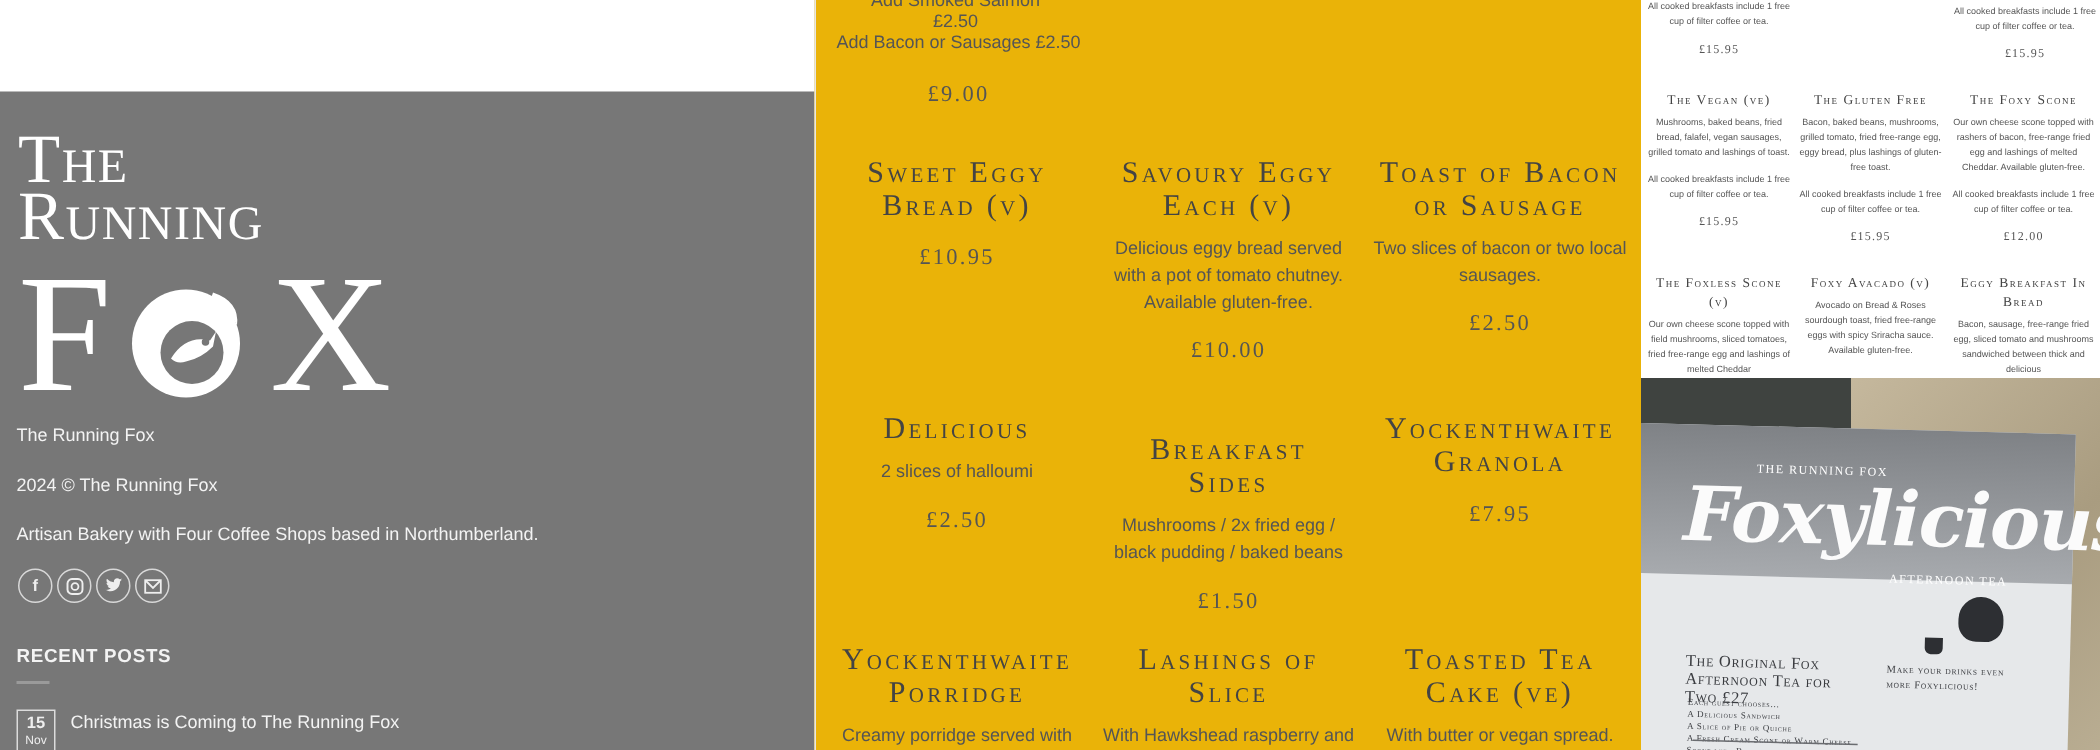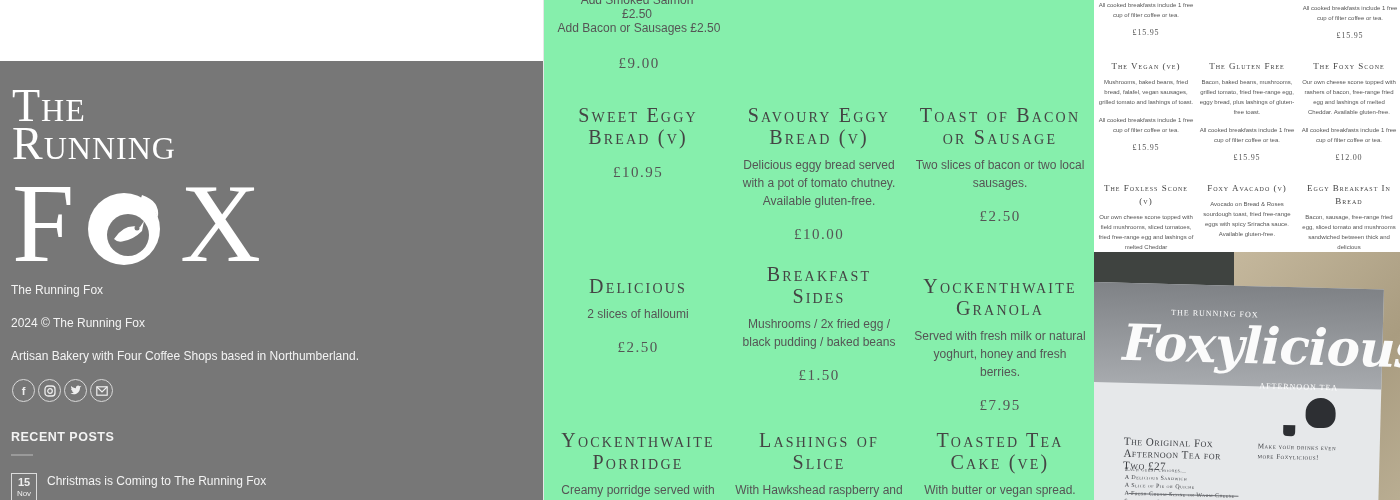--- a/index.html
+++ b/index.html
@@ -28,7 +28,7 @@
     .post-title { position: absolute; left: 47px; top: 413px; font-size: 12px; color: #f3f3f3; }
 
     
-    .menu { position: absolute; left: 543px; top: 0; width: 551px; height: 500px; background: #86efac; border-left: 1px solid #e6e6e6; }
+    .menu { position: absolute; left: 543px; top: 0; width: 551px; height: 500px; background: #eab308; border-left: 1px solid #e6e6e6; }
     .item { position: absolute; text-align: center; color: #555; }
     .item .title { font-family: "Liberation Serif", serif; font-variant: small-caps; font-size: 20px; letter-spacing: 2.2px; color: #444; line-height: 22px; text-transform: none; }
     .item .desc { font-family: "Liberation Sans", sans-serif; font-size: 12px; line-height: 18px; color: #555; margin-top: 8px; }

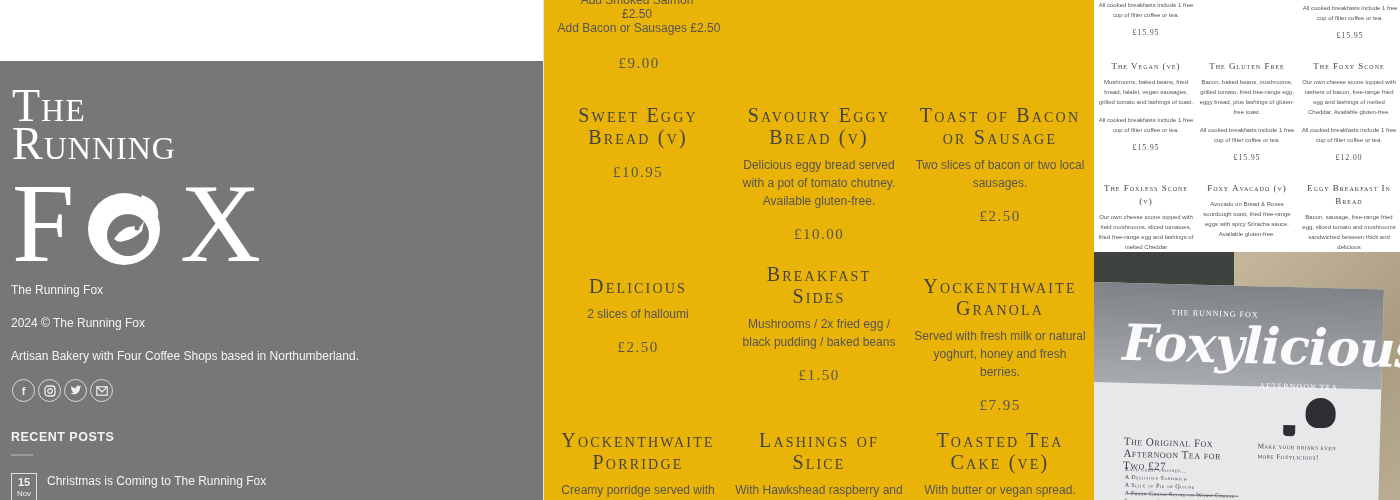--- a/index.html
+++ b/index.html
@@ -126,7 +126,7 @@
     <div class="price">£10.95</div>
   </div>
   <div class="item" style="left:195px; top:104px; width:160px;">
-    <div class="title">Savoury Eggy Bread (v)</div>
+    <div class="title">Savoury Eggy Each (v)</div>
     <div class="desc">Delicious eggy bread served with a pot of tomato chutney. Available gluten-free.</div>
     <div class="price">£10.00</div>
   </div>

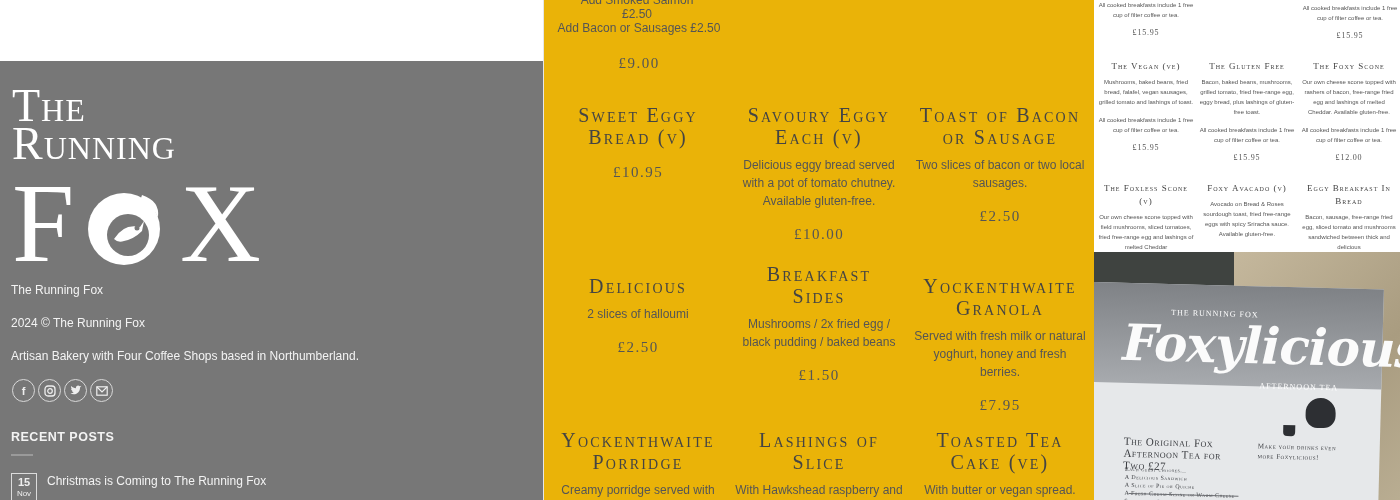--- a/index.html
+++ b/index.html
@@ -141,7 +141,7 @@
     <div class="desc">2 slices of halloumi</div>
     <div class="price">£2.50</div>
   </div>
-  <div class="item" style="left:195px; top:263px; width:160px;">
+  <div class="item" style="left:195px; top:289px; width:160px;">
     <div class="title">Breakfast Sides</div>
     <div class="desc">Mushrooms / 2x fried egg / black pudding / baked beans</div>
     <div class="price">£1.50</div>

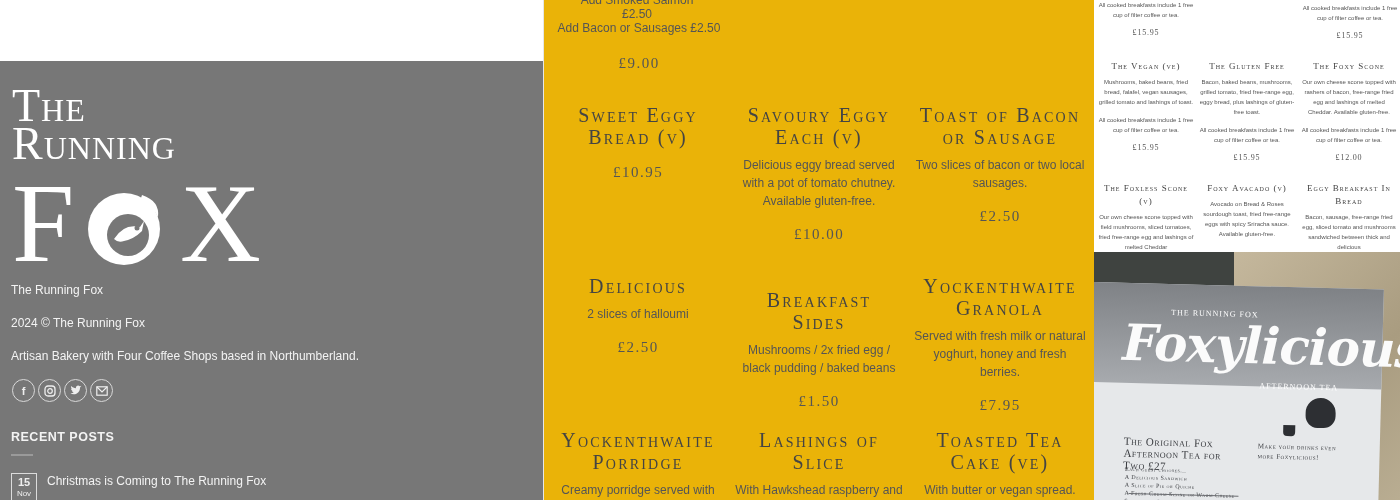--- a/index.html
+++ b/index.html
@@ -148,7 +148,6 @@
   </div>
   <div class="item" style="left:370px; top:275px; width:172px;">
     <div class="title">Yockenthwaite Granola</div>
-    <div class="desc">Served with fresh milk or natural yoghurt, honey and fresh berries.</div>
     <div class="price">£7.95</div>
   </div>
 

